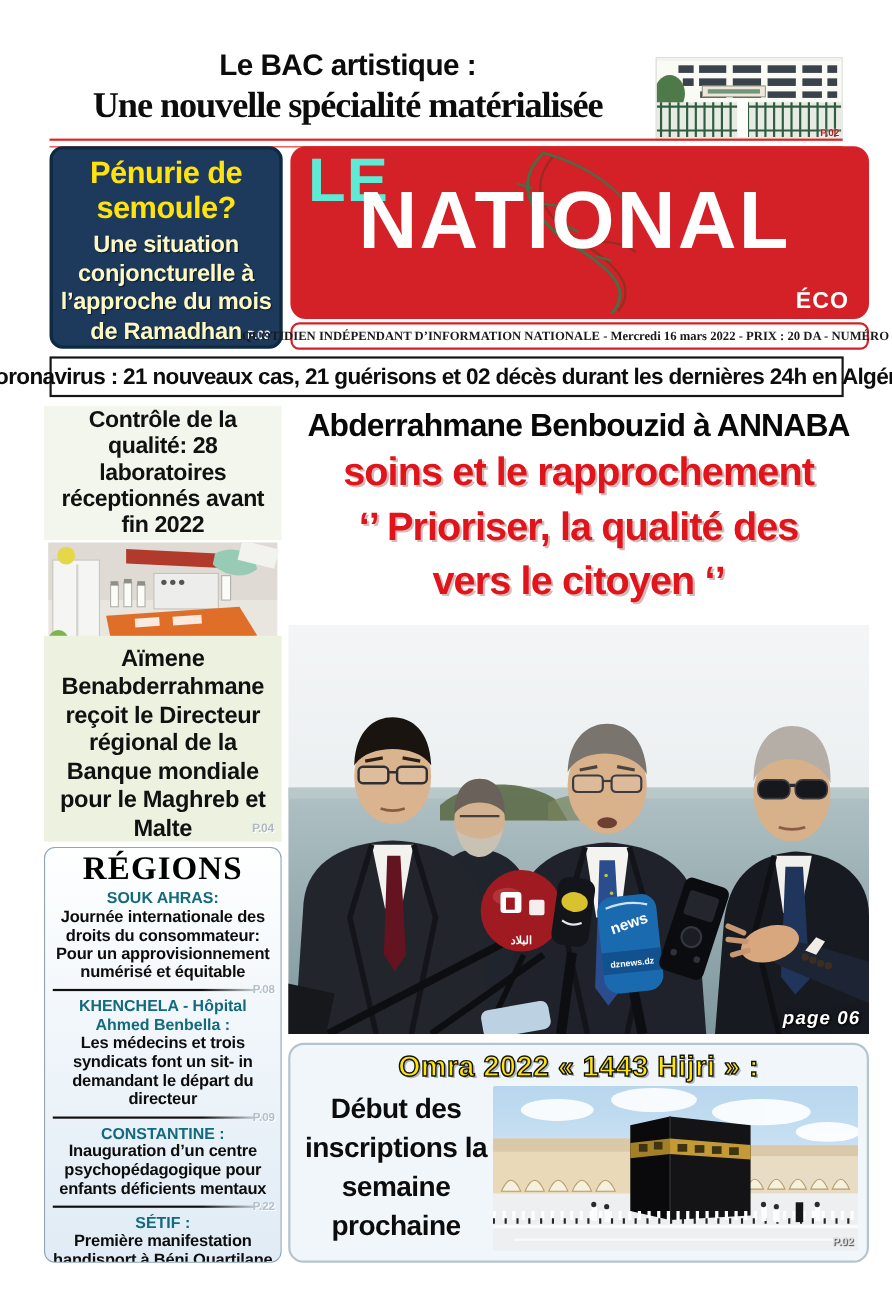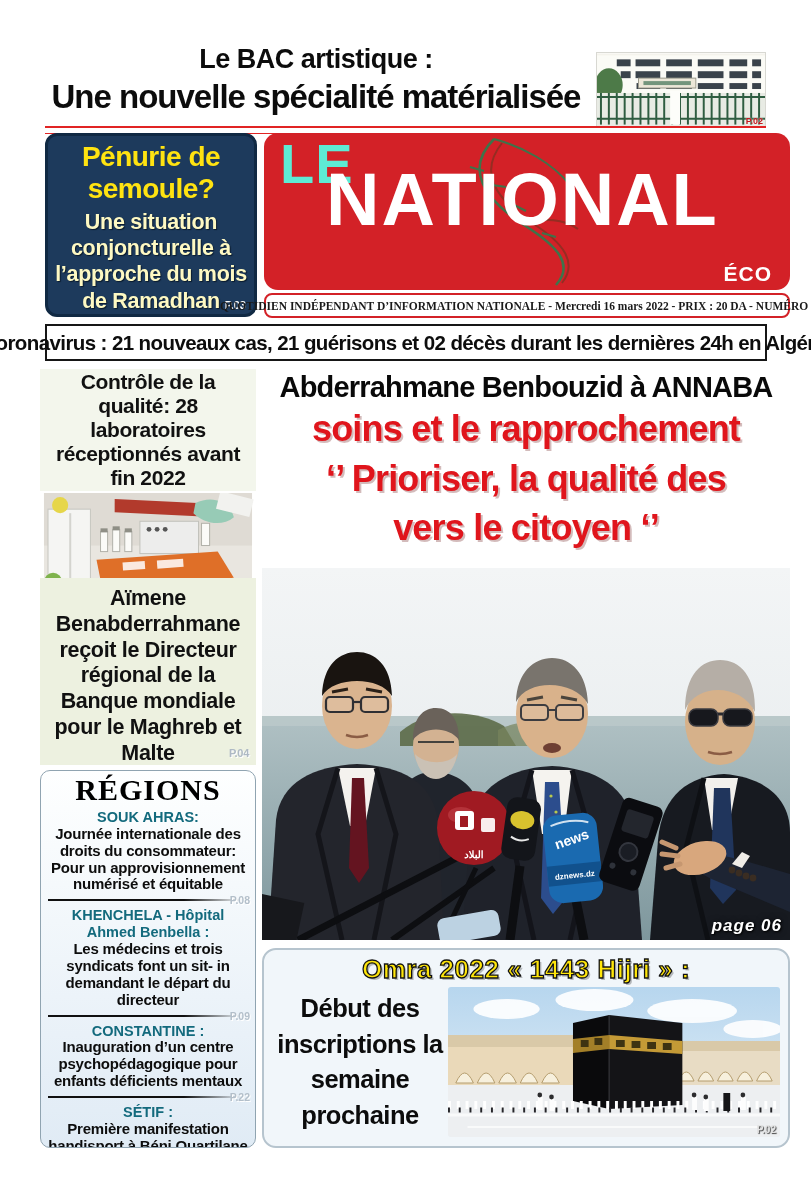--- a/index.html
+++ b/index.html
@@ -10,7 +10,7 @@
   
   .top-story{left:40px;top:44px;width:552px;text-align:center;}
   .top-kicker{font-size:27px;font-weight:800;letter-spacing:-0.5px;color:#0c0c0c;}
-  .top-title{font-size:33px;font-weight:800;letter-spacing:-1px;margin-top:3px;color:#0c0c0c;}
+  .top-title{font-size:33px;font-weight:800;letter-spacing:-1px;margin-top:3px;color:#0c0c0c;font-family:Liberation Serif, serif;}
   .top-photo{left:596px;top:52px;width:168px;height:74px;overflow:hidden;border:1px solid #d8d8d2;}
   .top-photo .pref{position:absolute;right:2px;bottom:1px;font-size:9px;font-weight:800;color:#c2181d;
                    text-shadow:0 0 2px #fff;}

